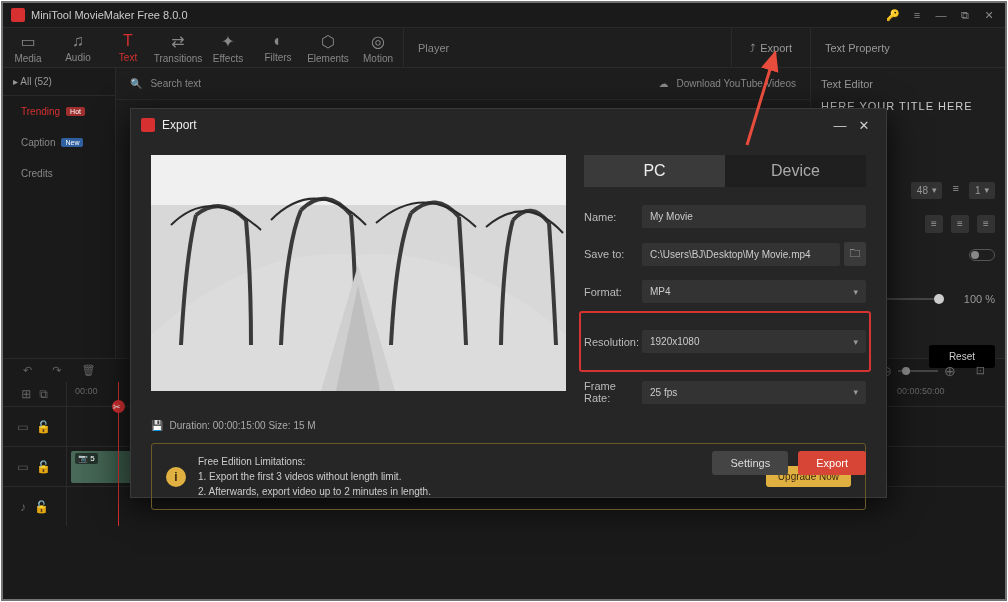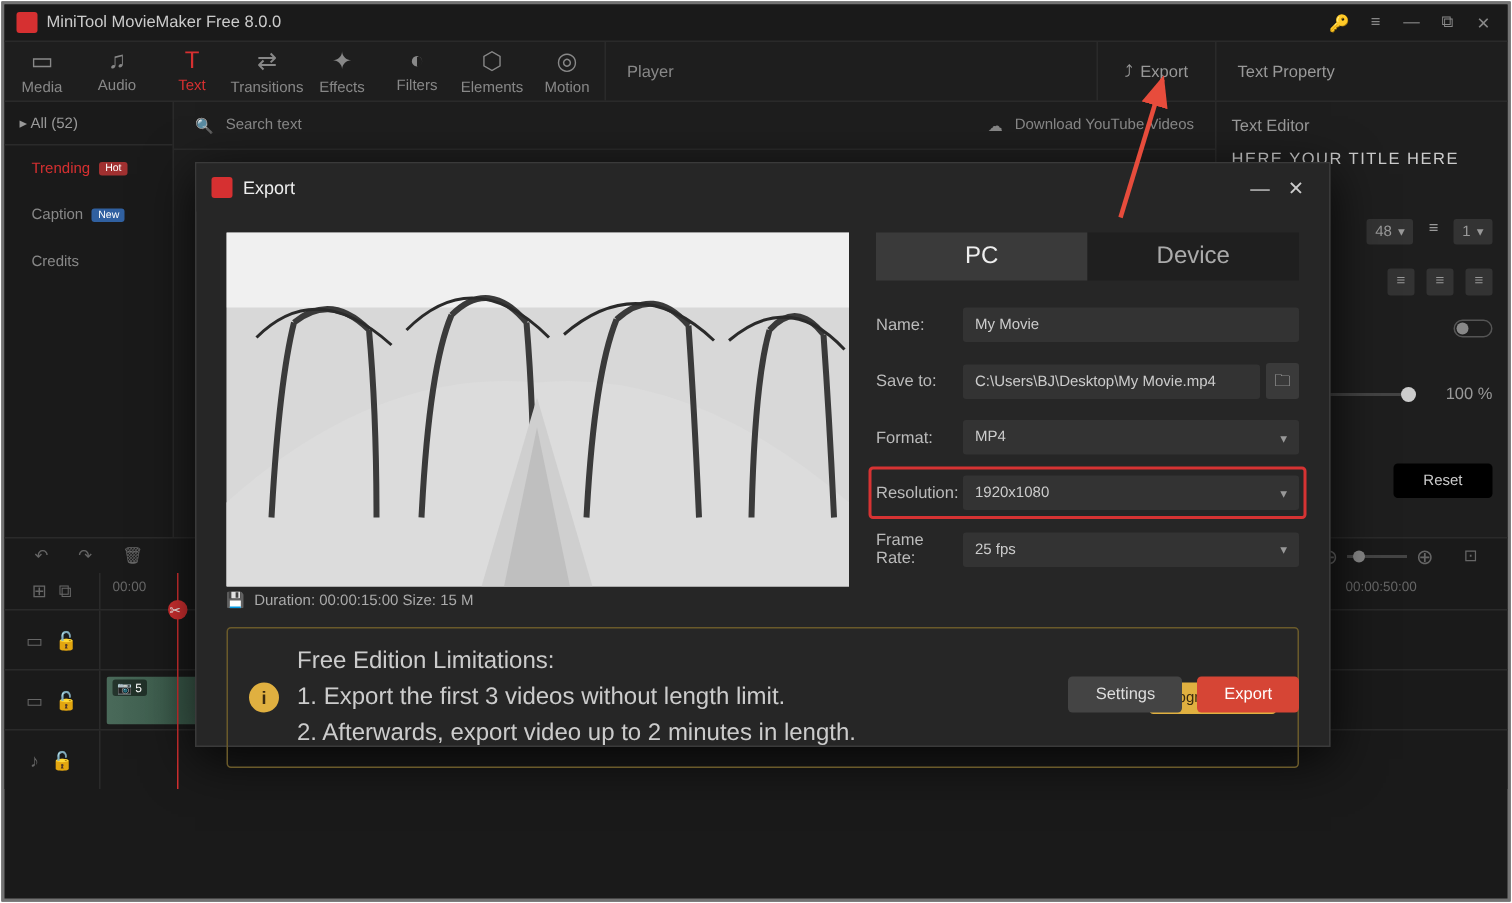--- a/index.html
+++ b/index.html
@@ -31,7 +31,7 @@
 .right-panel{width:195px;background:#1e1e1e;border-left:1px solid #2a2a2a;padding:10px}
 .right-header{color:#999;font-size:11px;padding-bottom:8px}
 .title-preview{color:#ccc;font-size:11px;letter-spacing:1px;line-height:1.6}
-.right-controls{margin-top:30px;display:flex;gap:10px;align-items:flex-start;justify-content:flex-end}
+.right-controls{margin-top:66px;display:flex;gap:10px;align-items:flex-start;justify-content:flex-end}
 .sel-box{background:#333;padding:3px 6px;border-radius:2px;font-size:10px;display:flex;align-items:center;gap:4px}
 .align-row{margin-top:16px;display:flex;gap:8px;justify-content:flex-end}
 .align-btn{width:18px;height:18px;background:#333;display:flex;align-items:center;justify-content:center;border-radius:2px;font-size:10px}

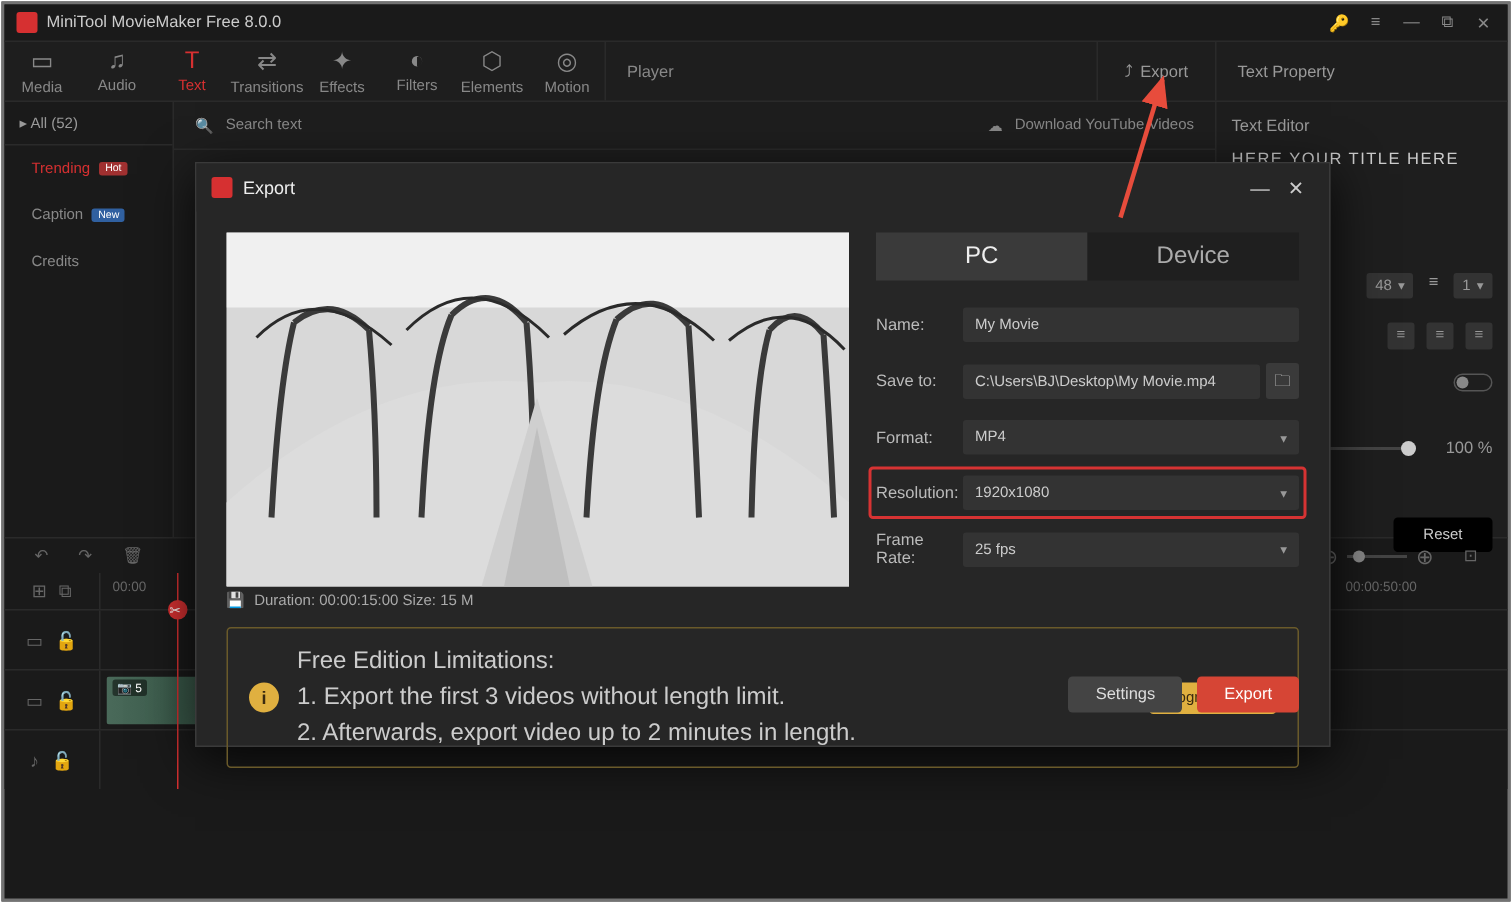--- a/index.html
+++ b/index.html
@@ -76,7 +76,7 @@
 .form-row{display:flex;align-items:center;margin-bottom:14px;font-size:11px}
 .form-row label{width:58px;color:#bbb;flex-shrink:0}
 .form-input{flex:1;background:#333;padding:6px 8px;color:#ccc;border-radius:2px;font-size:10px;display:flex;align-items:center;justify-content:space-between}
-.form-row.hl{outline:2px solid #d63333;outline-offset:-1px;padding:5px 4px;margin:-5px -4px 9px -4px;border-radius:2px}
+.form-row.hl{outline:2px solid #d63333;outline-offset:-1px;padding:18px 4px;margin:-5px -4px 9px -4px;border-radius:2px}
 .browse-btn{width:22px;height:24px;background:#3a3a3a;margin-left:4px;display:flex;align-items:center;justify-content:center;border-radius:2px;font-size:11px;color:#ccc}
 .chev{font-size:9px;color:#999}
 .duration-row{padding:2px 20px;color:#aaa;font-size:10px;display:flex;align-items:center;gap:6px}

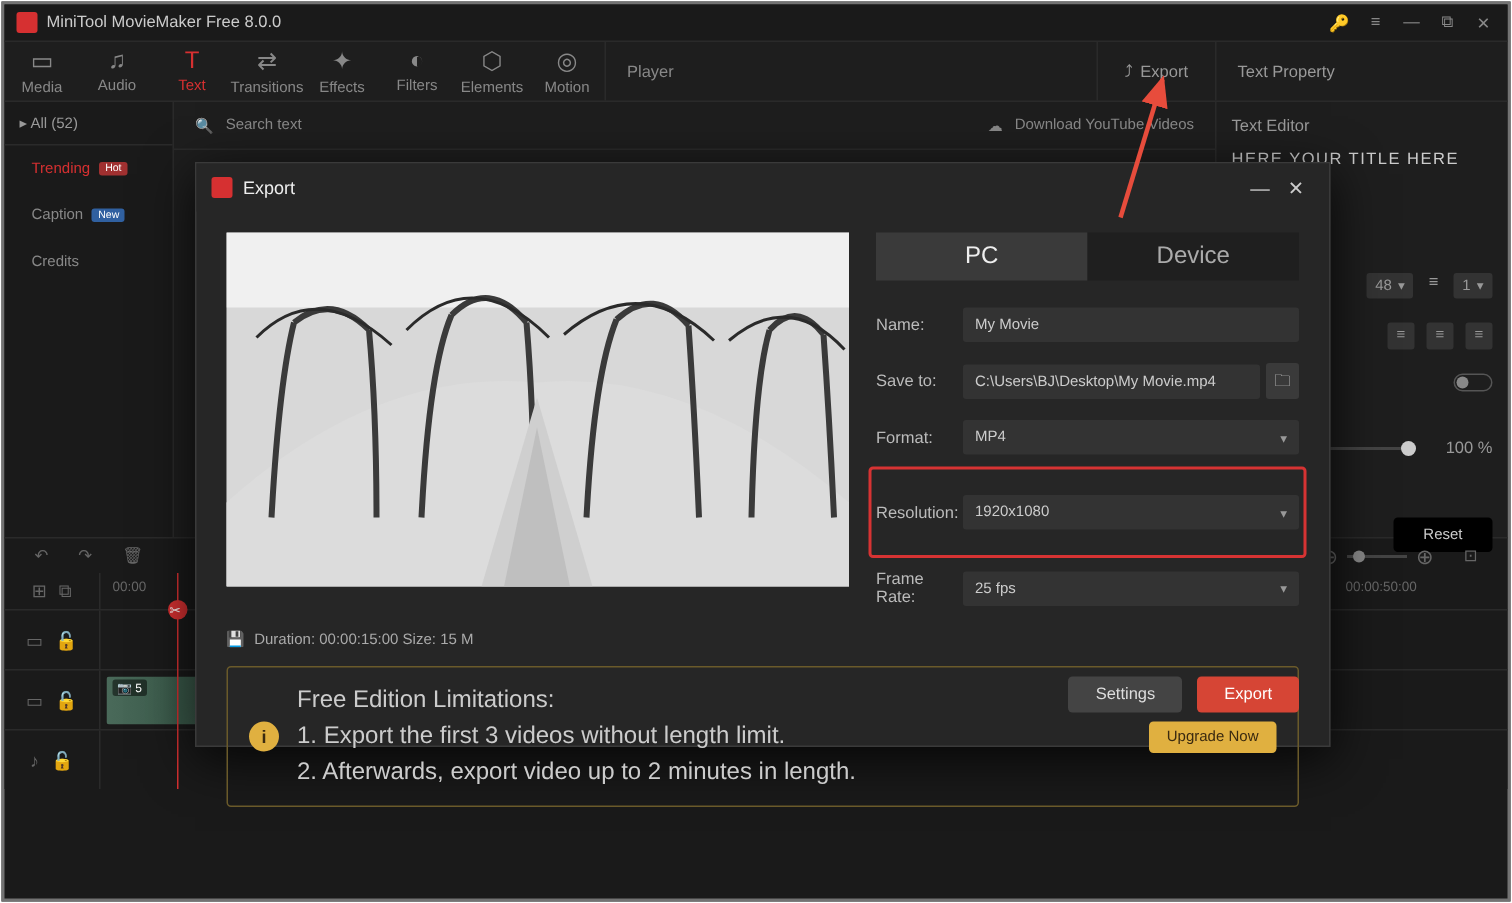--- a/index.html
+++ b/index.html
@@ -82,7 +82,7 @@
 .duration-row{padding:2px 20px;color:#aaa;font-size:10px;display:flex;align-items:center;gap:6px}
 .limit-box{margin:10px 20px;border:1px solid #6a5a2a;border-radius:3px;padding:10px 14px;display:flex;align-items:center;gap:12px}
 .info-icon{width:20px;height:20px;border-radius:50%;background:#e0b040;color:#3a2a10;display:flex;align-items:center;justify-content:center;font-weight:bold;font-size:12px;flex-shrink:0}
-.limit-text{flex:1;font-size:16px;line-height:1.5}
+.limit-text{flex:1;font-size:10px;line-height:1.5}
 .limit-title{color:#e0b040;display:block}
 .limit-text span{color:#ccc}
 .upgrade-btn{background:#e0b040;color:#3a2a10;padding:5px 12px;border-radius:3px;font-size:10px;font-weight:500;cursor:pointer}

